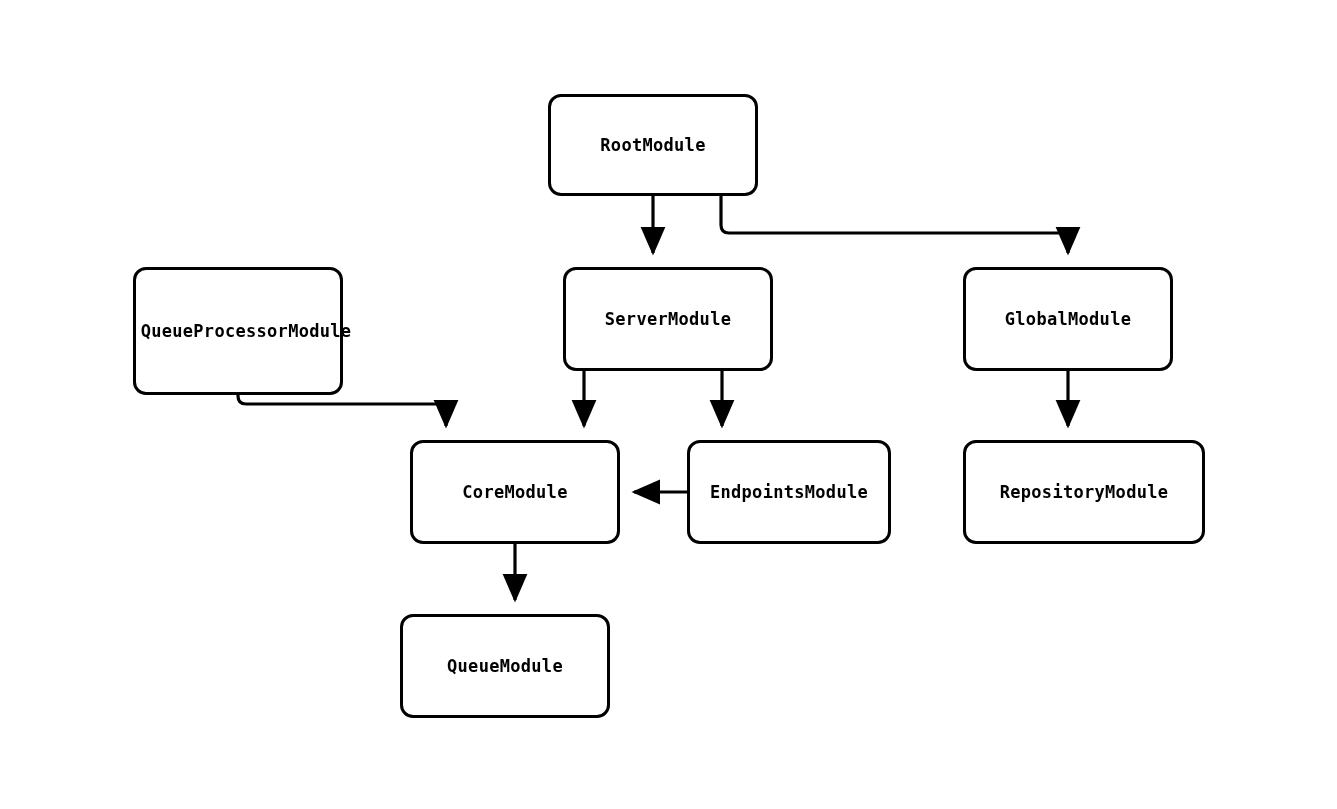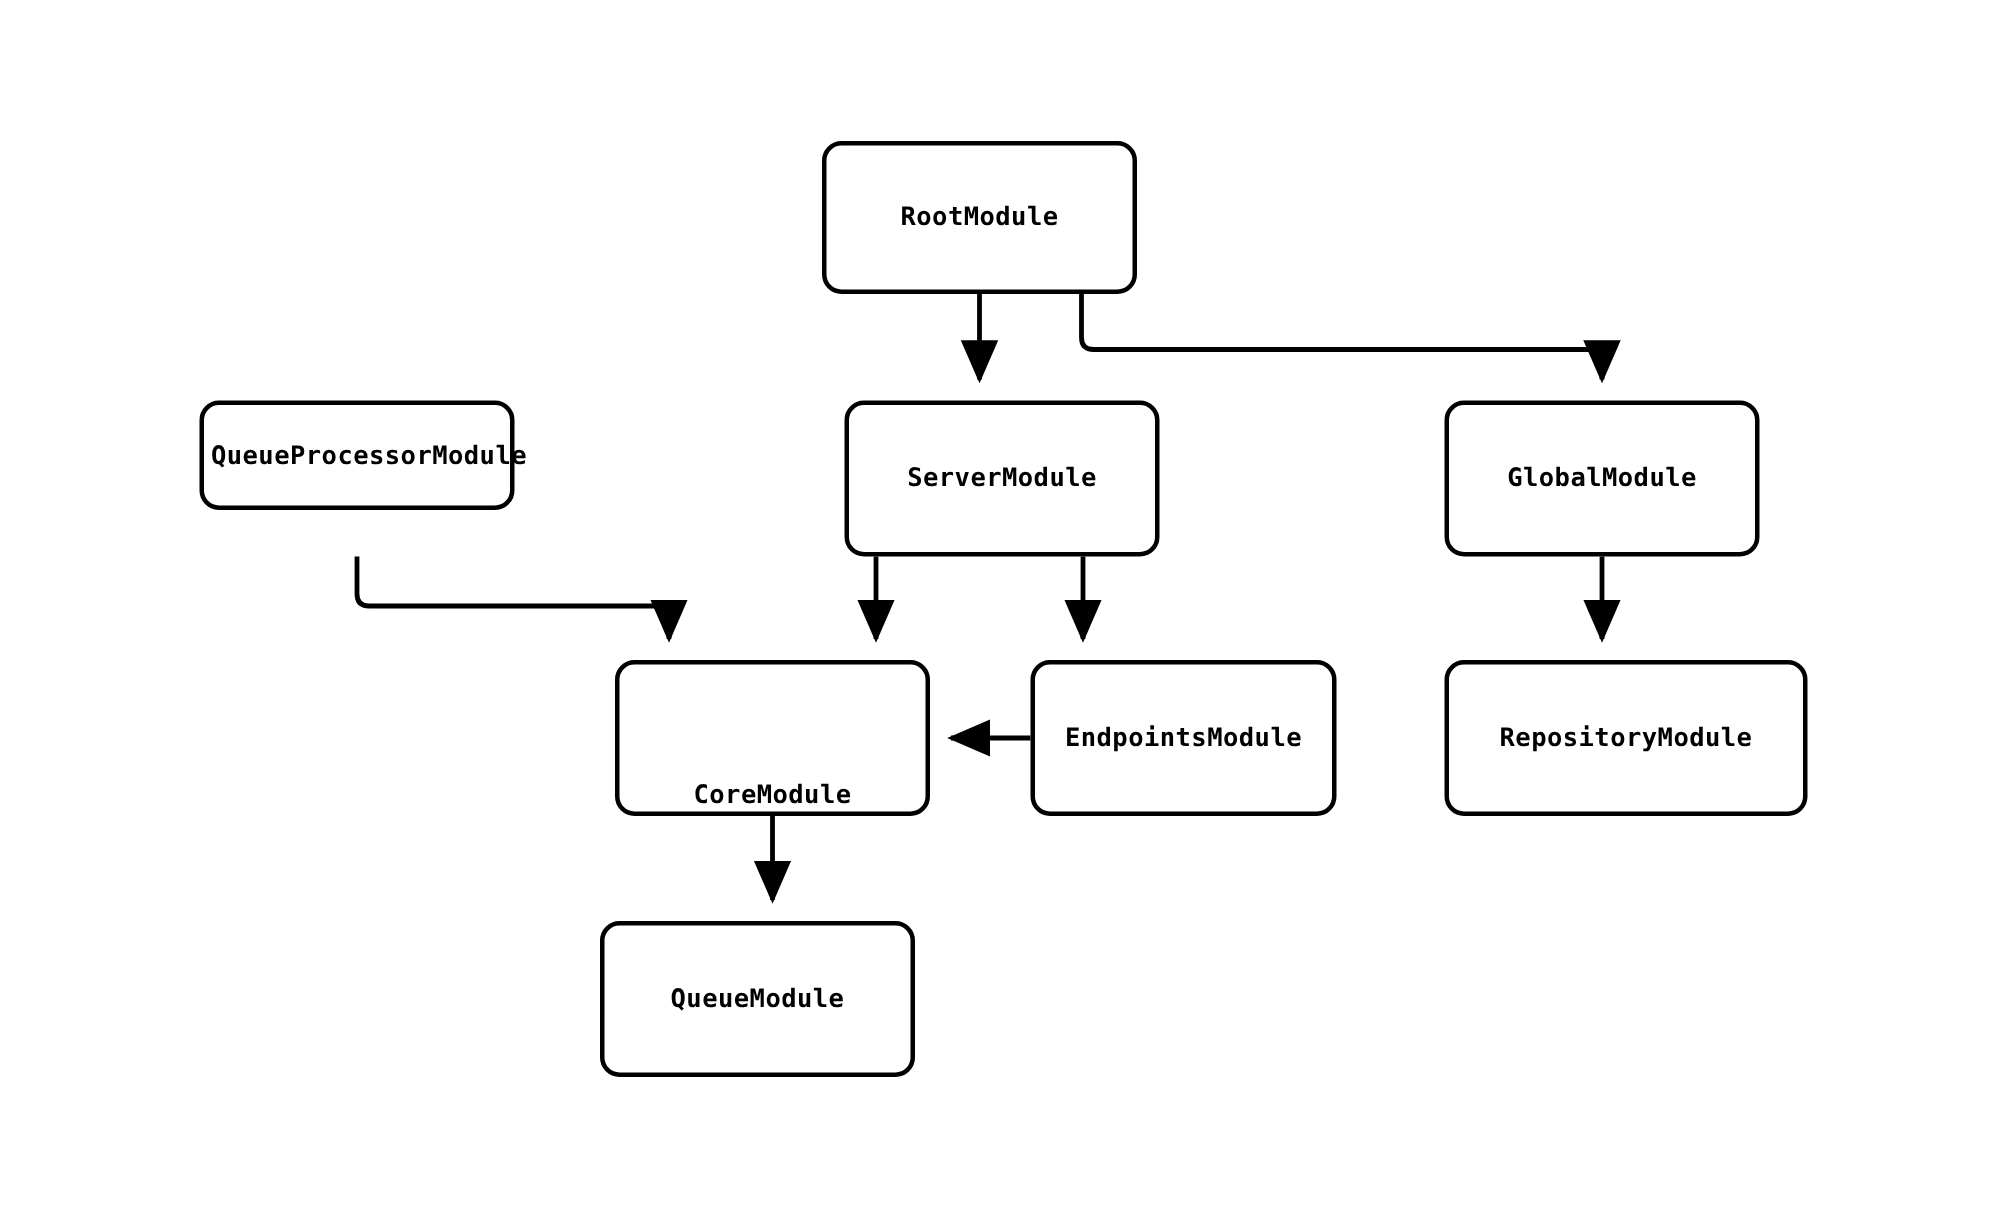--- a/index.html
+++ b/index.html
@@ -80,7 +80,7 @@
     <div class="node-line">Module</div>
   </div>
 
-  <div class="node" style="left:133px; top:267px; width:210px; height:73px;padding-left:16px;">
+  <div class="node" style="left:133px; top:267px; width:210px; height:128px;padding-left:16px;">
     <div class="node-line">QueueProcessor</div>
     <div class="node-line">Module</div>
   </div>

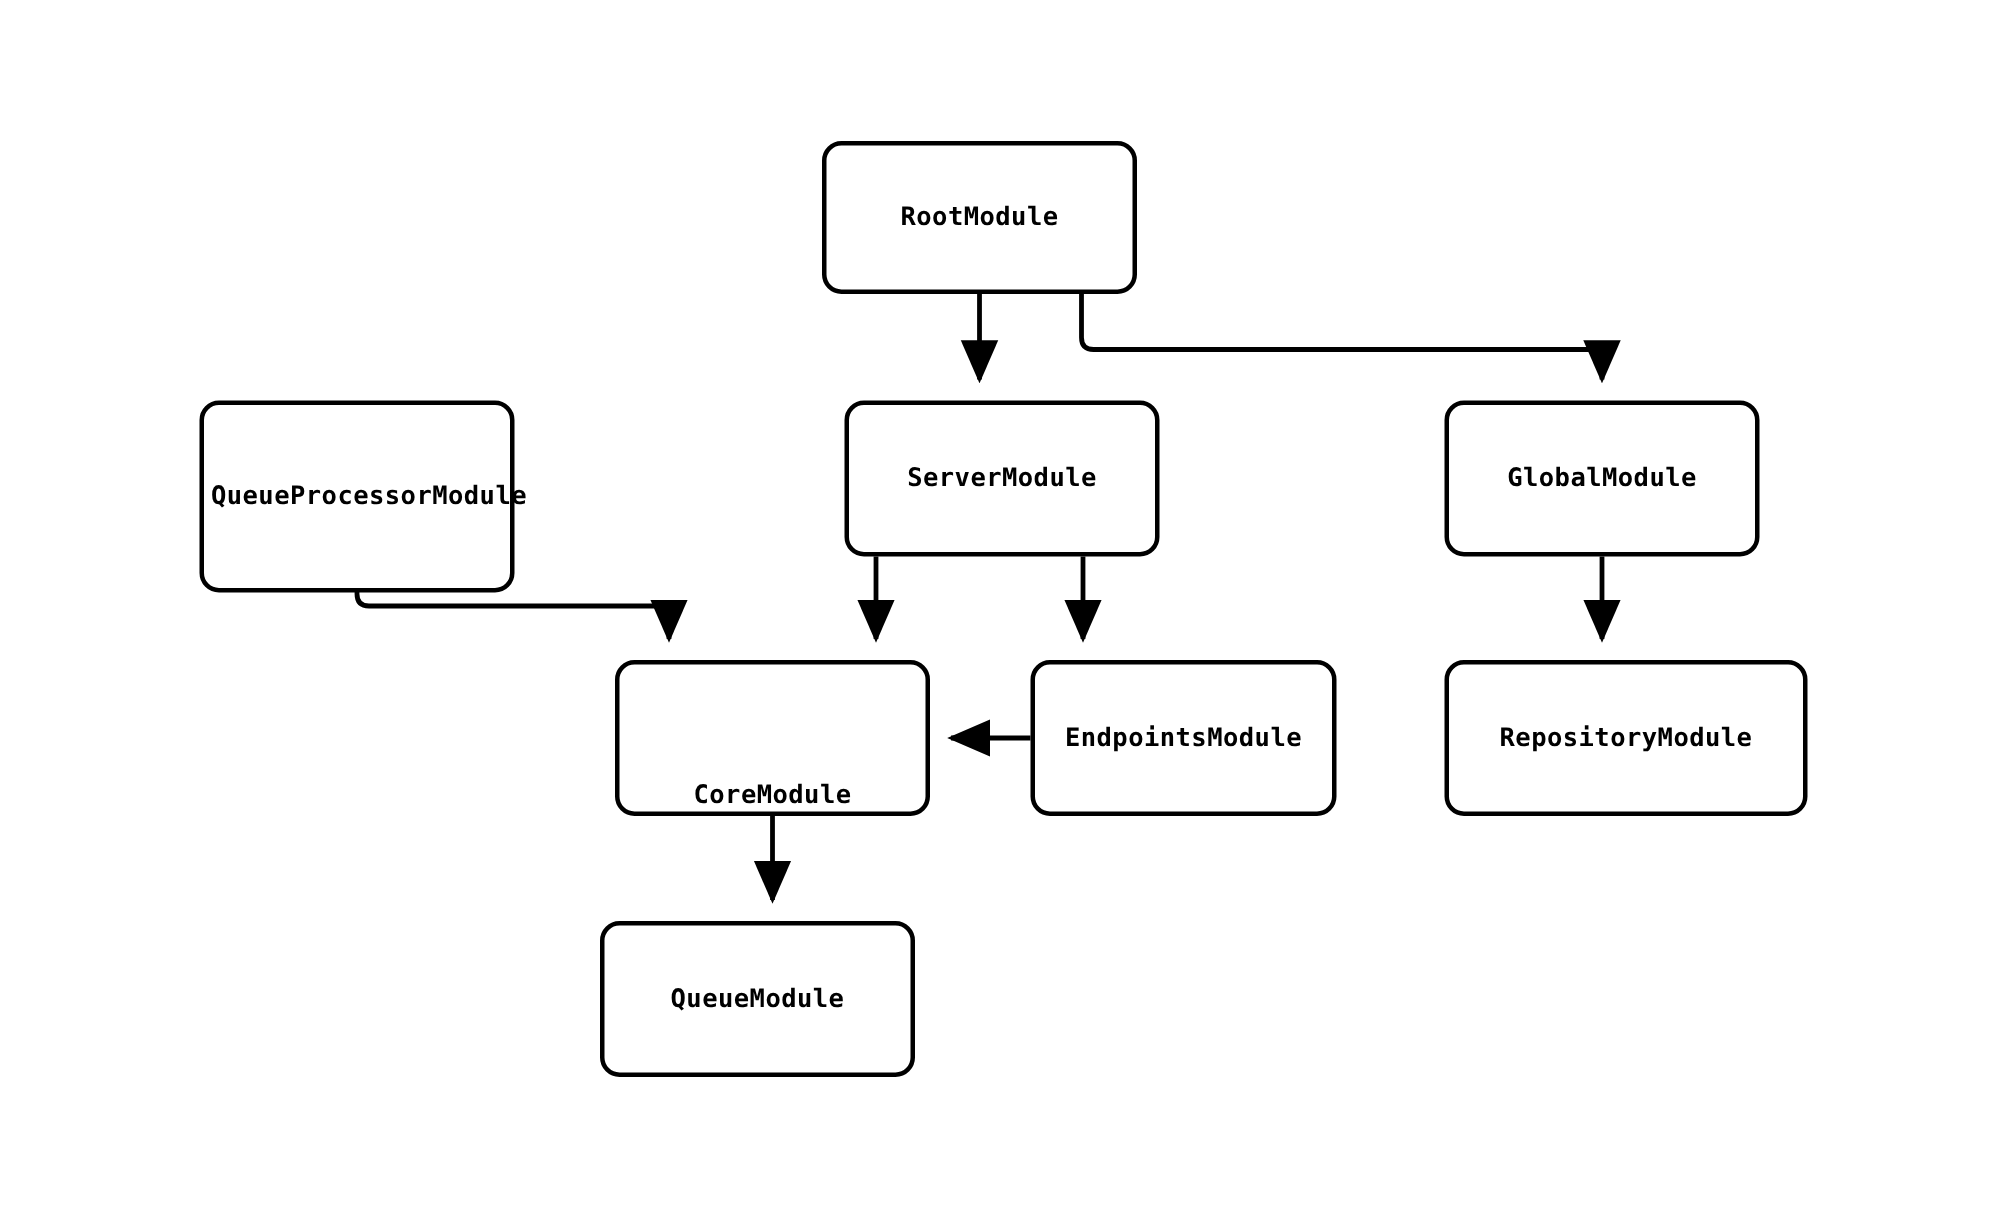--- a/index.html
+++ b/index.html
@@ -95,7 +95,7 @@
     <div class="node-line">Module</div>
   </div>
 
-  <div class="node" style="left:410px; top:440px; width:210px; height:104px;align-items:flex-end;">
+  <div class="node" style="left:410px; top:440px; width:210px; height:104px;">
     <div class="node-line">Core</div>
     <div class="node-line">Module</div>
   </div>

